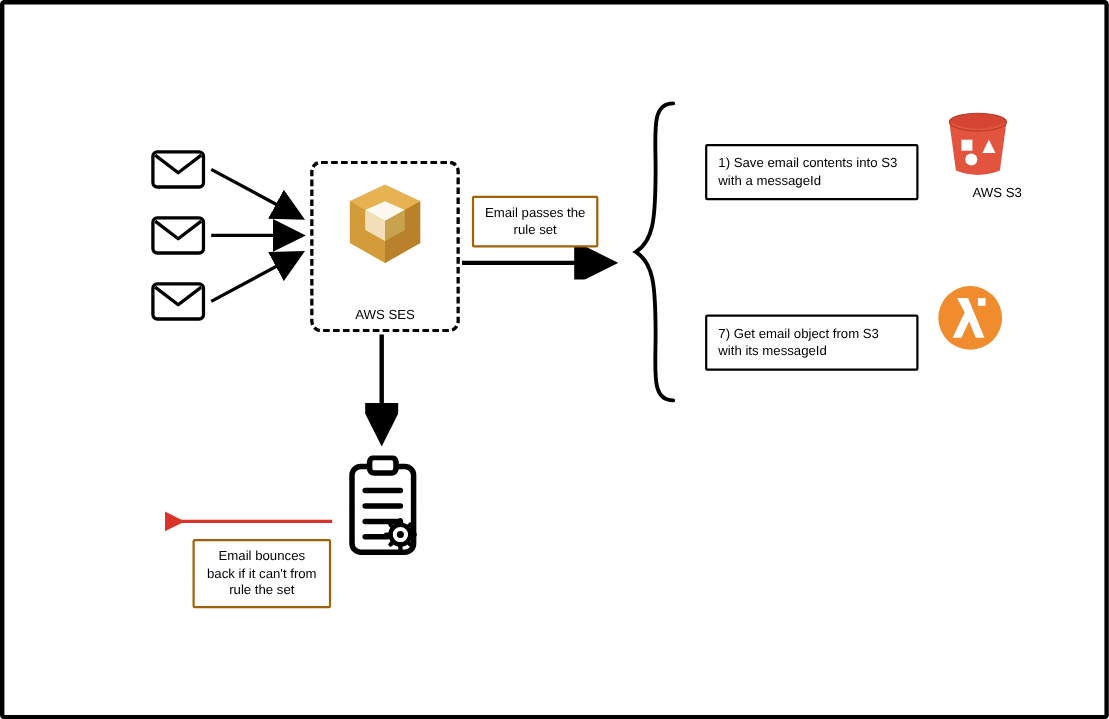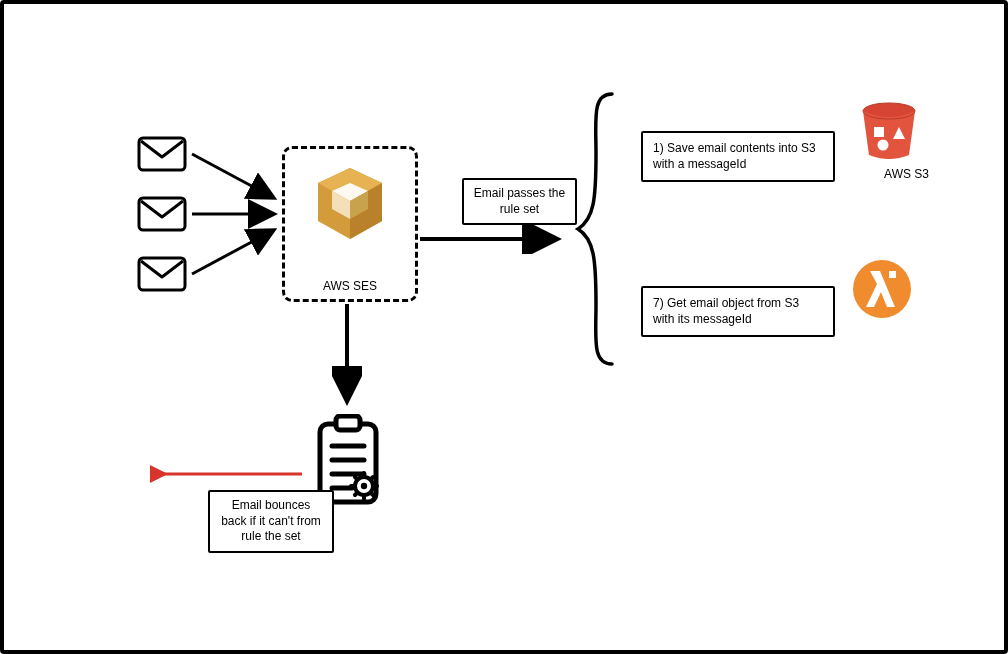--- a/index.html
+++ b/index.html
@@ -19,13 +19,12 @@
   }
   .abs { position: absolute; }
   .label-box {
-    border: 2px solid #000000;
+    border: 2px solid #a16207;
     background: #fff;
     font-size: 12px;
     line-height: 1.3;
     padding: 6px 8px;
     border-radius: 2px;
-    margin-left: 33px;
   }
   .label-box2 {
     border: 2px solid #000;

